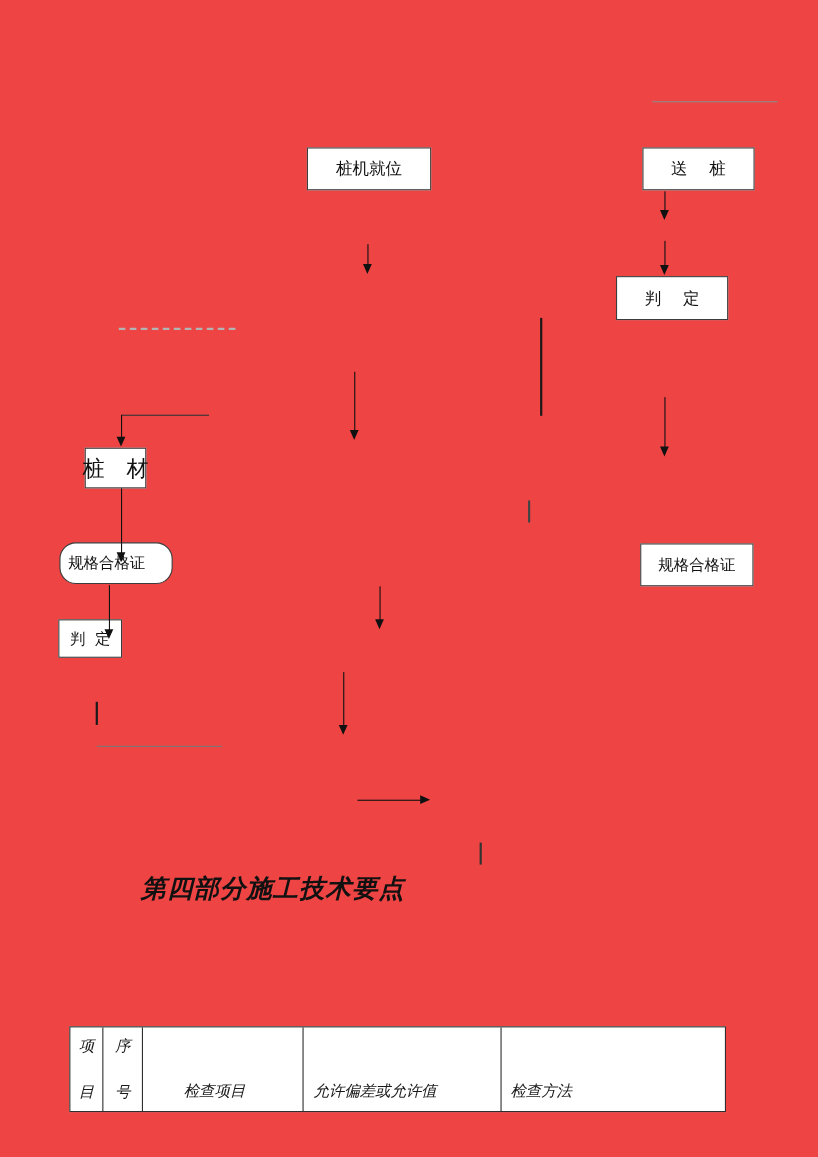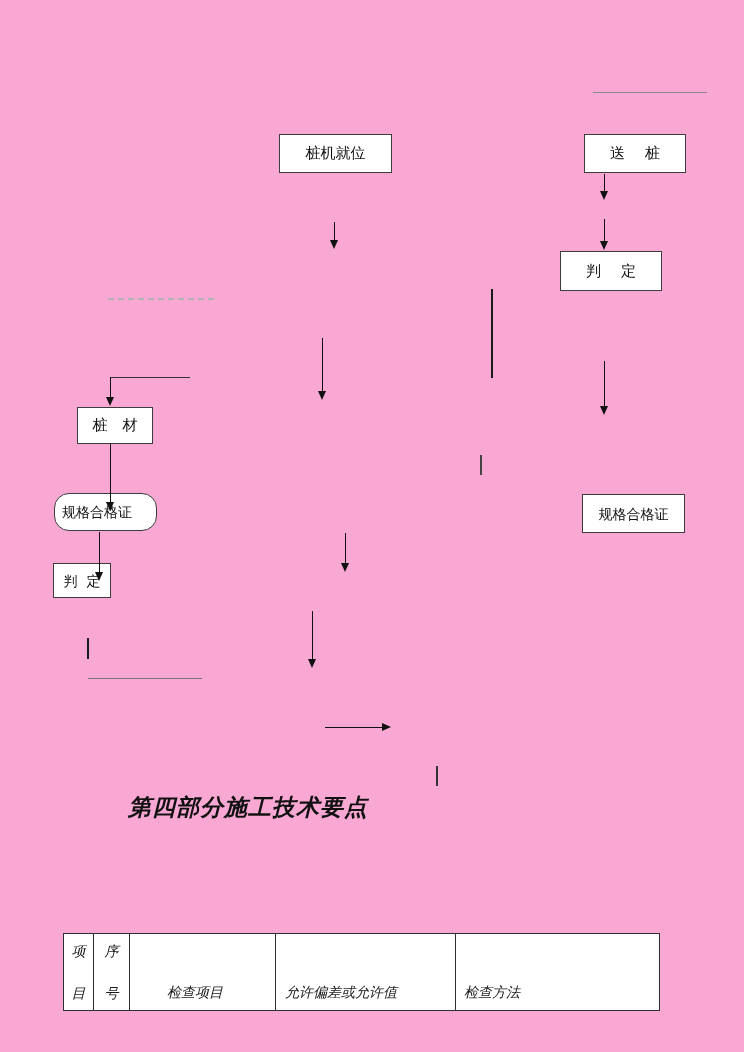--- a/index.html
+++ b/index.html
@@ -6,7 +6,7 @@
   .page{
     position:relative;
     width:744px;height:1052px;
-    background:#f9a8d4;
+    background:#ef4444;
     overflow:hidden;
     font-family:"DejaVu Serif","Liberation Serif",serif;
     color:#1a1a1a;

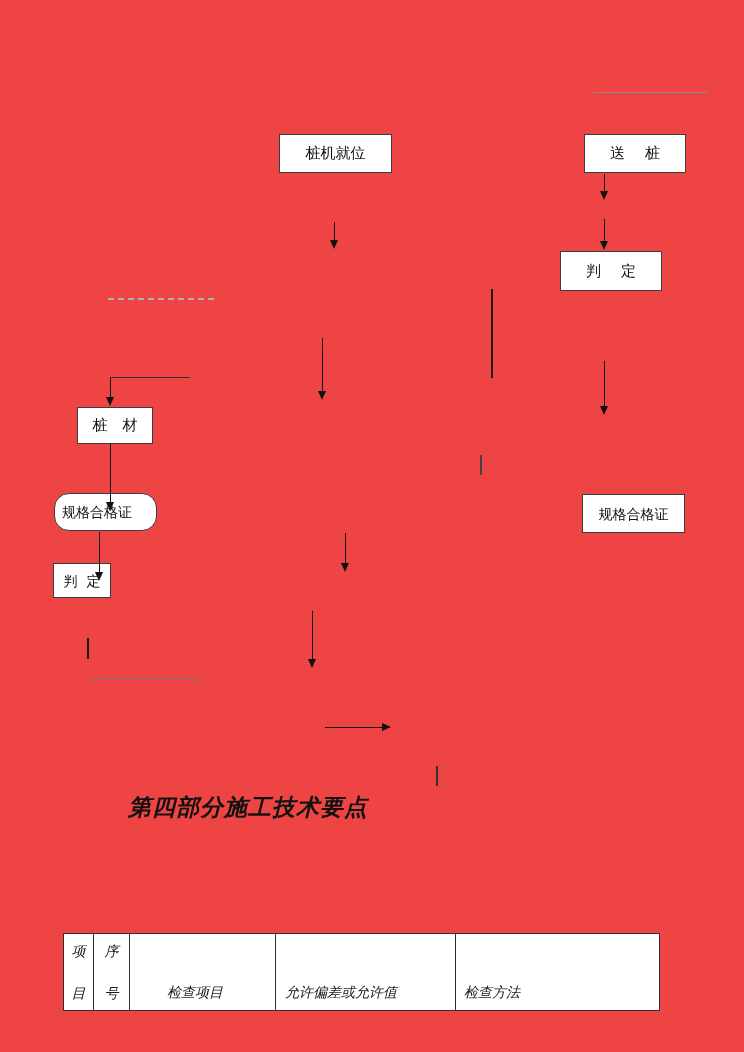--- a/index.html
+++ b/index.html
@@ -95,7 +95,7 @@
   <div class="fbox" style="left:560px;top:251px;width:102px;height:40px;">
     <span>判　 定</span>
   </div>
-  <div class="fbox" style="left:77px;top:407px;width:76px;height:37px;font-size:15px;">
+  <div class="fbox" style="left:77px;top:407px;width:56px;height:37px;font-size:20px;">
     <span>桩　材</span>
   </div>
   <div class="fbox left-align" style="left:54px;top:493px;width:103px;height:38px;font-size:14px;">

